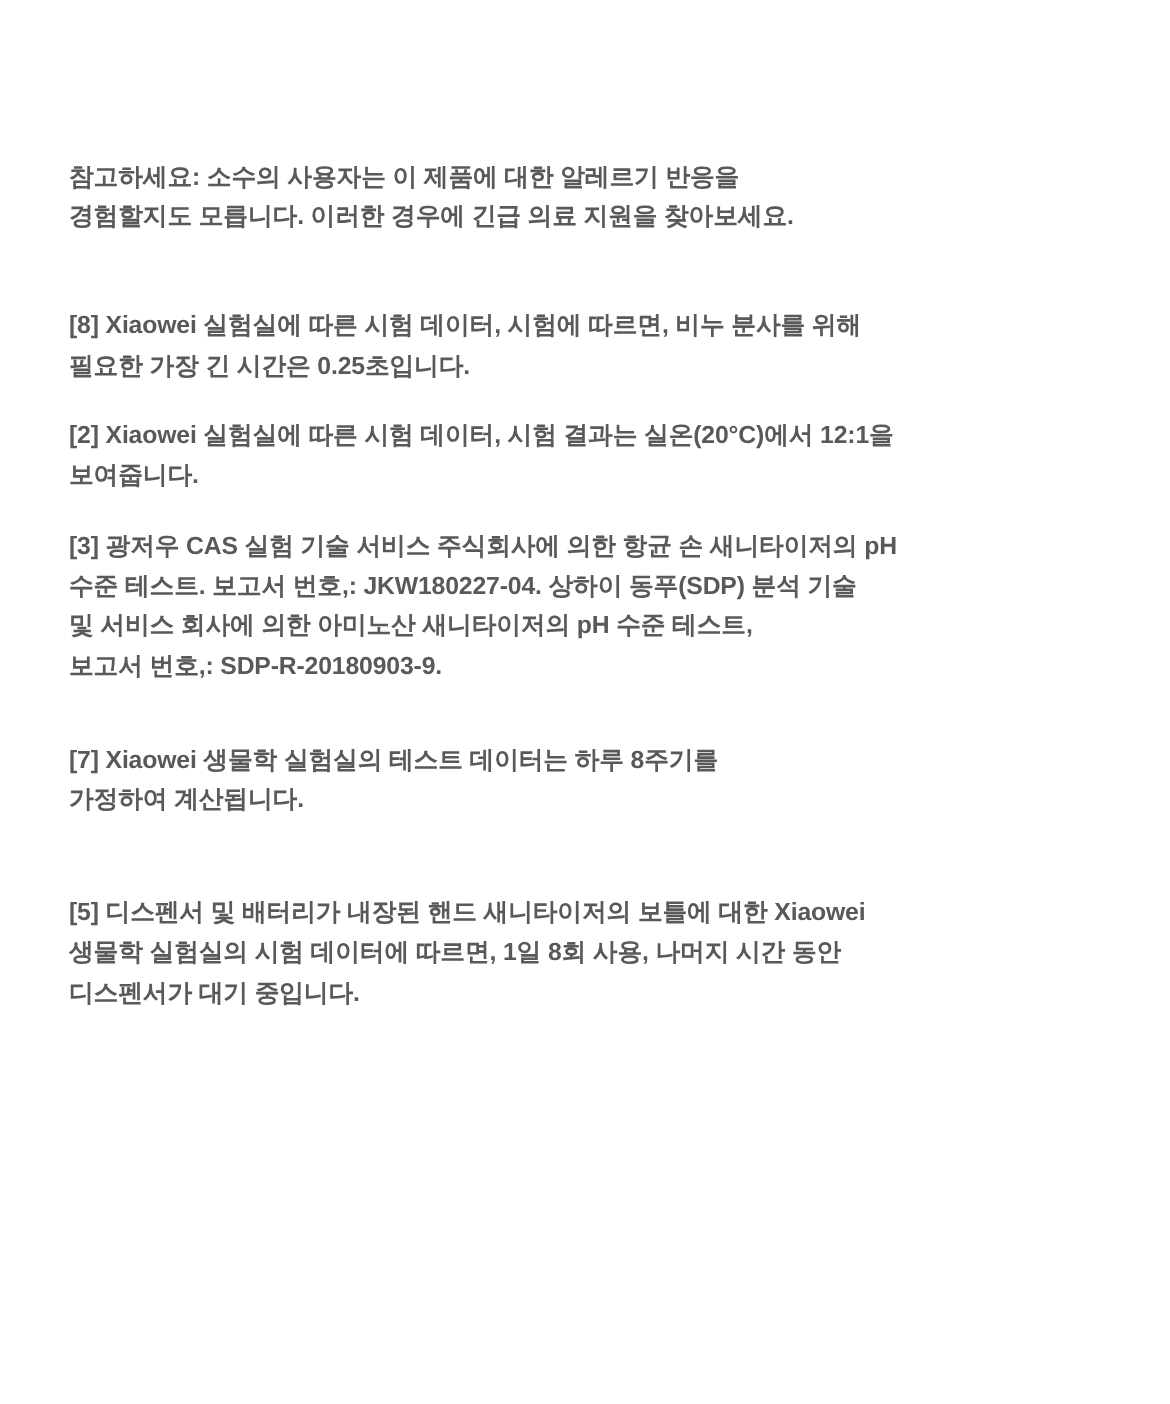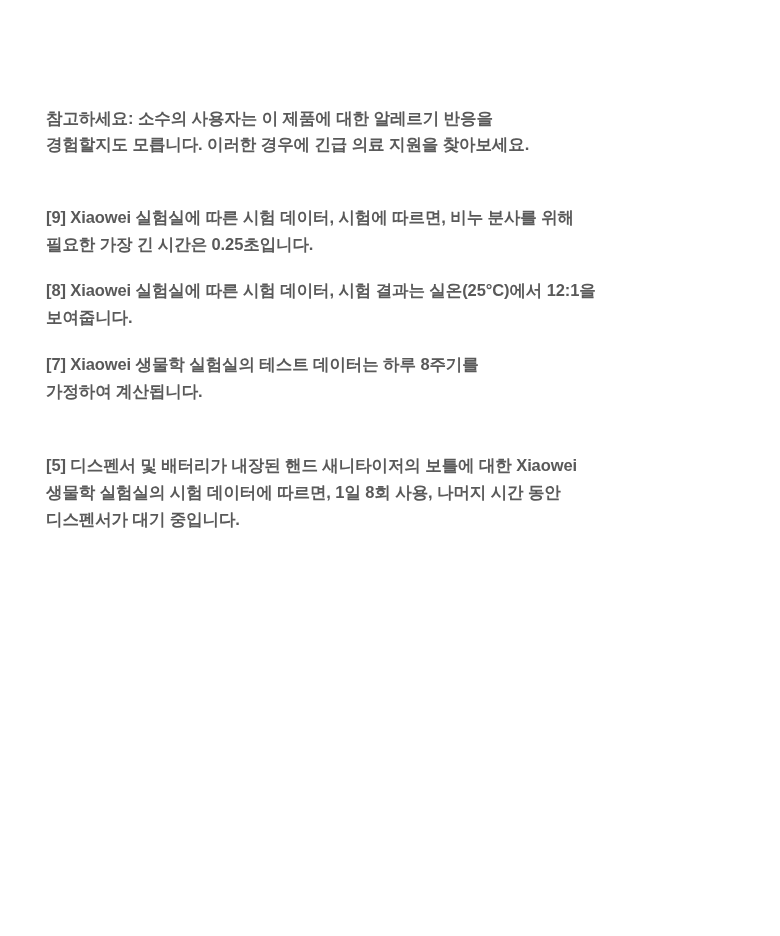--- a/index.html
+++ b/index.html
@@ -48,7 +48,7 @@
   <p class="block gap-note">참고하세요: 소수의 사용자는 이 제품에 대한 알레르기 반응을
 경험할지도 모릅니다. 이러한 경우에 긴급 의료 지원을 찾아보세요.</p>
 
-  <p class="block gap-small">[9] Xiaowei 실험실에 따른 시험 데이터, 시험에 따르면, 비누 분사를 위해
+  <p class="block gap-small">[8] Xiaowei 실험실에 따른 시험 데이터, 시험에 따르면, 비누 분사를 위해
 필요한 가장 긴 시간은 0.25초입니다.</p>
 
   <p class="block gap-small">[8] Xiaowei 실험실에 따른 시험 데이터, 시험 결과는 실온(25°C)에서 12:1을

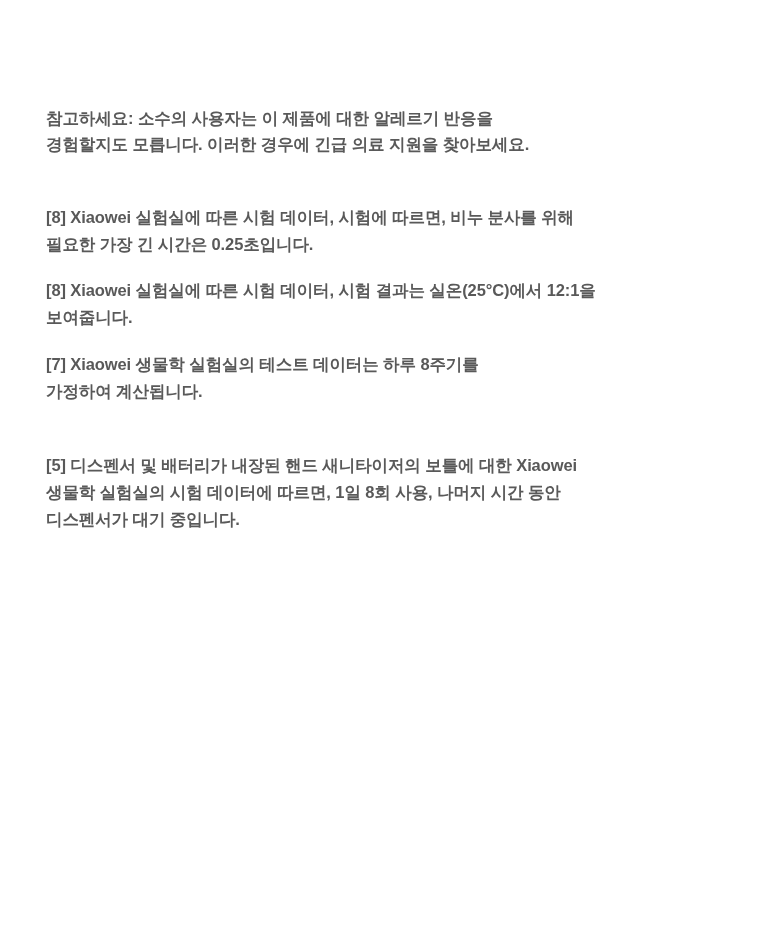--- a/index.html
+++ b/index.html
@@ -51,7 +51,7 @@
   <p class="block gap-small">[8] Xiaowei 실험실에 따른 시험 데이터, 시험에 따르면, 비누 분사를 위해
 필요한 가장 긴 시간은 0.25초입니다.</p>
 
-  <p class="block gap-small">[8] Xiaowei 실험실에 따른 시험 데이터, 시험 결과는 실온(25°C)에서 12:1을
+  <p class="block gap-small">[2] Xiaowei 실험실에 따른 시험 데이터, 시험 결과는 실온(20°C)에서 12:1을
 보여줍니다.</p>
 
 

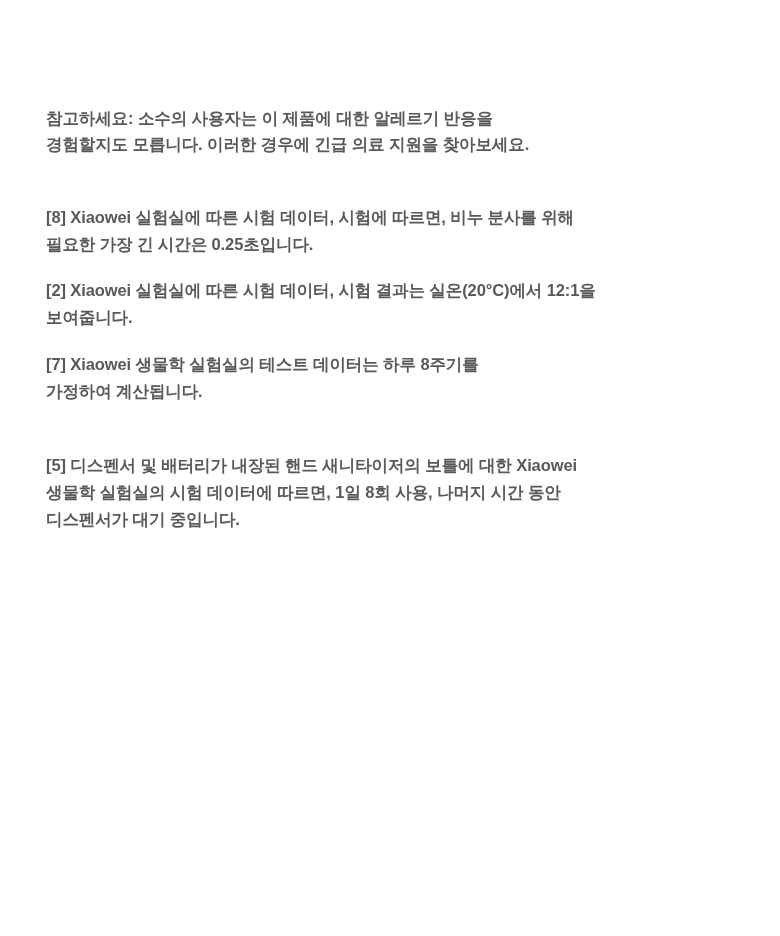--- a/index.html
+++ b/index.html
@@ -54,6 +54,10 @@
   <p class="block gap-small">[2] Xiaowei 실험실에 따른 시험 데이터, 시험 결과는 실온(20°C)에서 12:1을
 보여줍니다.</p>
 
+  <p class="block gap-medium">[3] 광저우 CAS 실험 기술 서비스 주식회사에 의한 항균 손 새니타이저의 pH
+수준 테스트. 보고서 번호,: JKW180227-04. 상하이 동푸(SDP) 분석 기술
+및 서비스 회사에 의한 아미노산 새니타이저의 pH 수준 테스트,
+보고서 번호,: SDP-R-20180903-9.</p>
 
   <p class="block gap-large">[7] Xiaowei 생물학 실험실의 테스트 데이터는 하루 8주기를
 가정하여 계산됩니다.</p>

